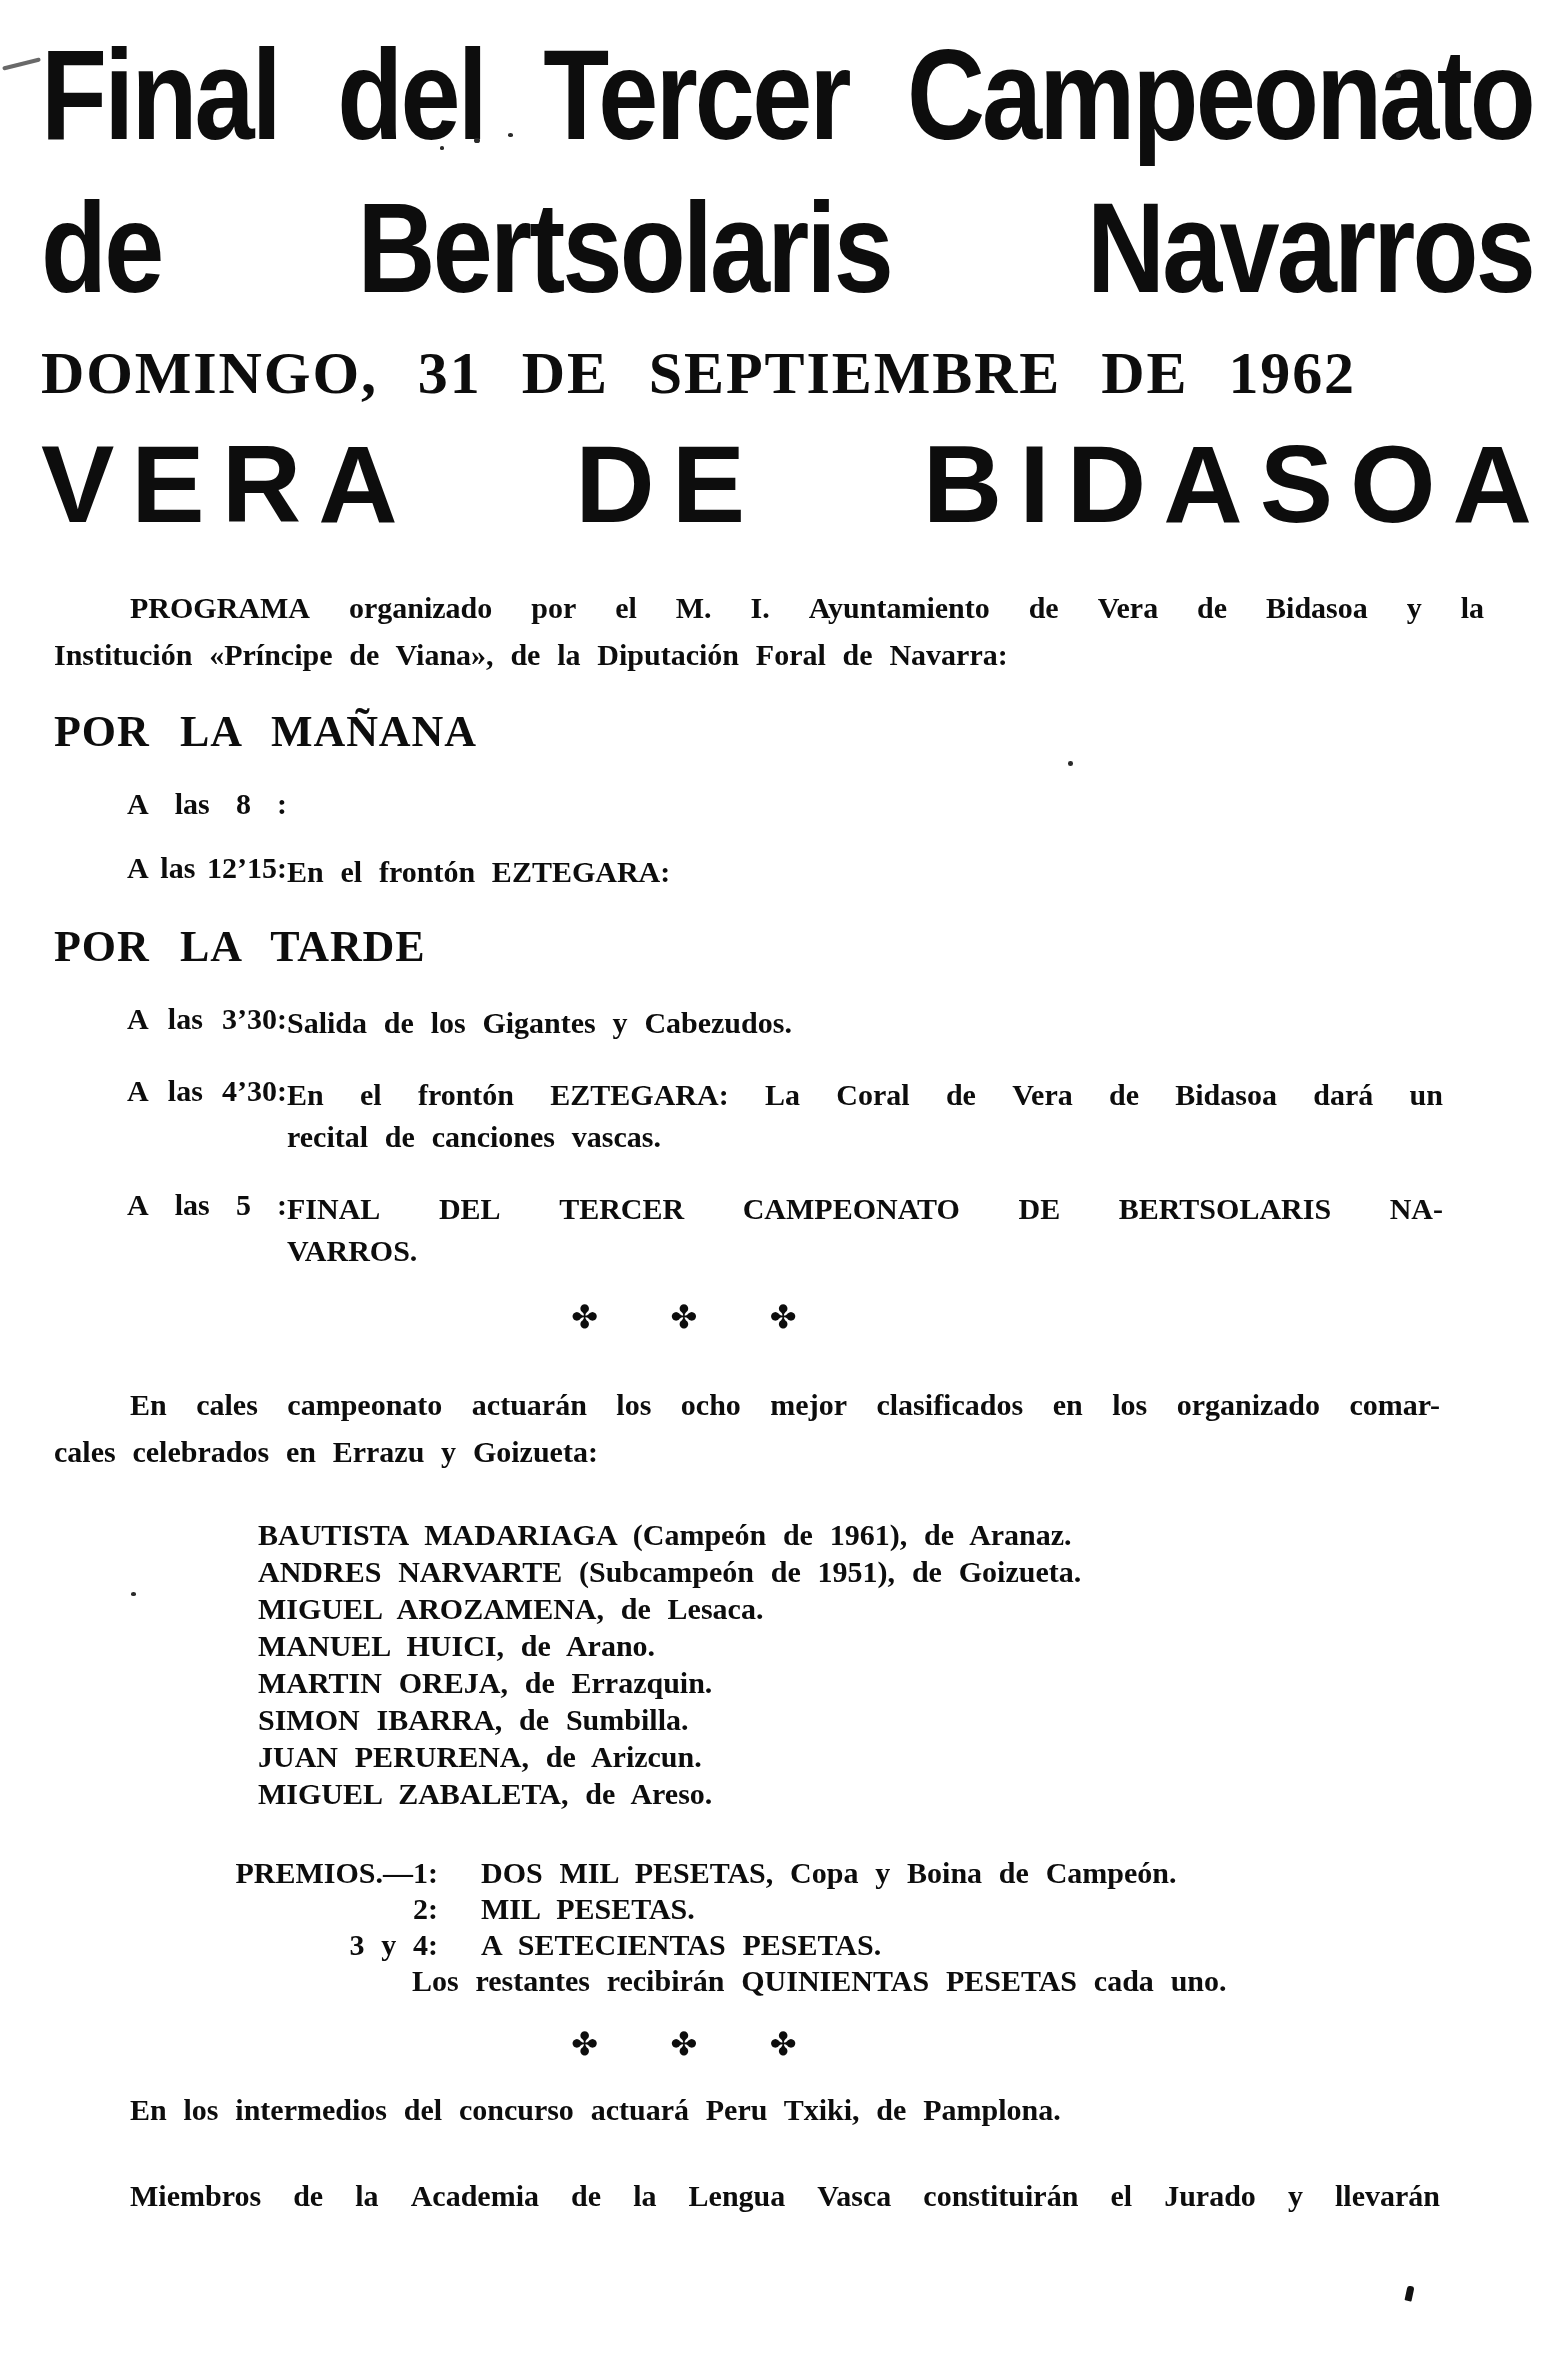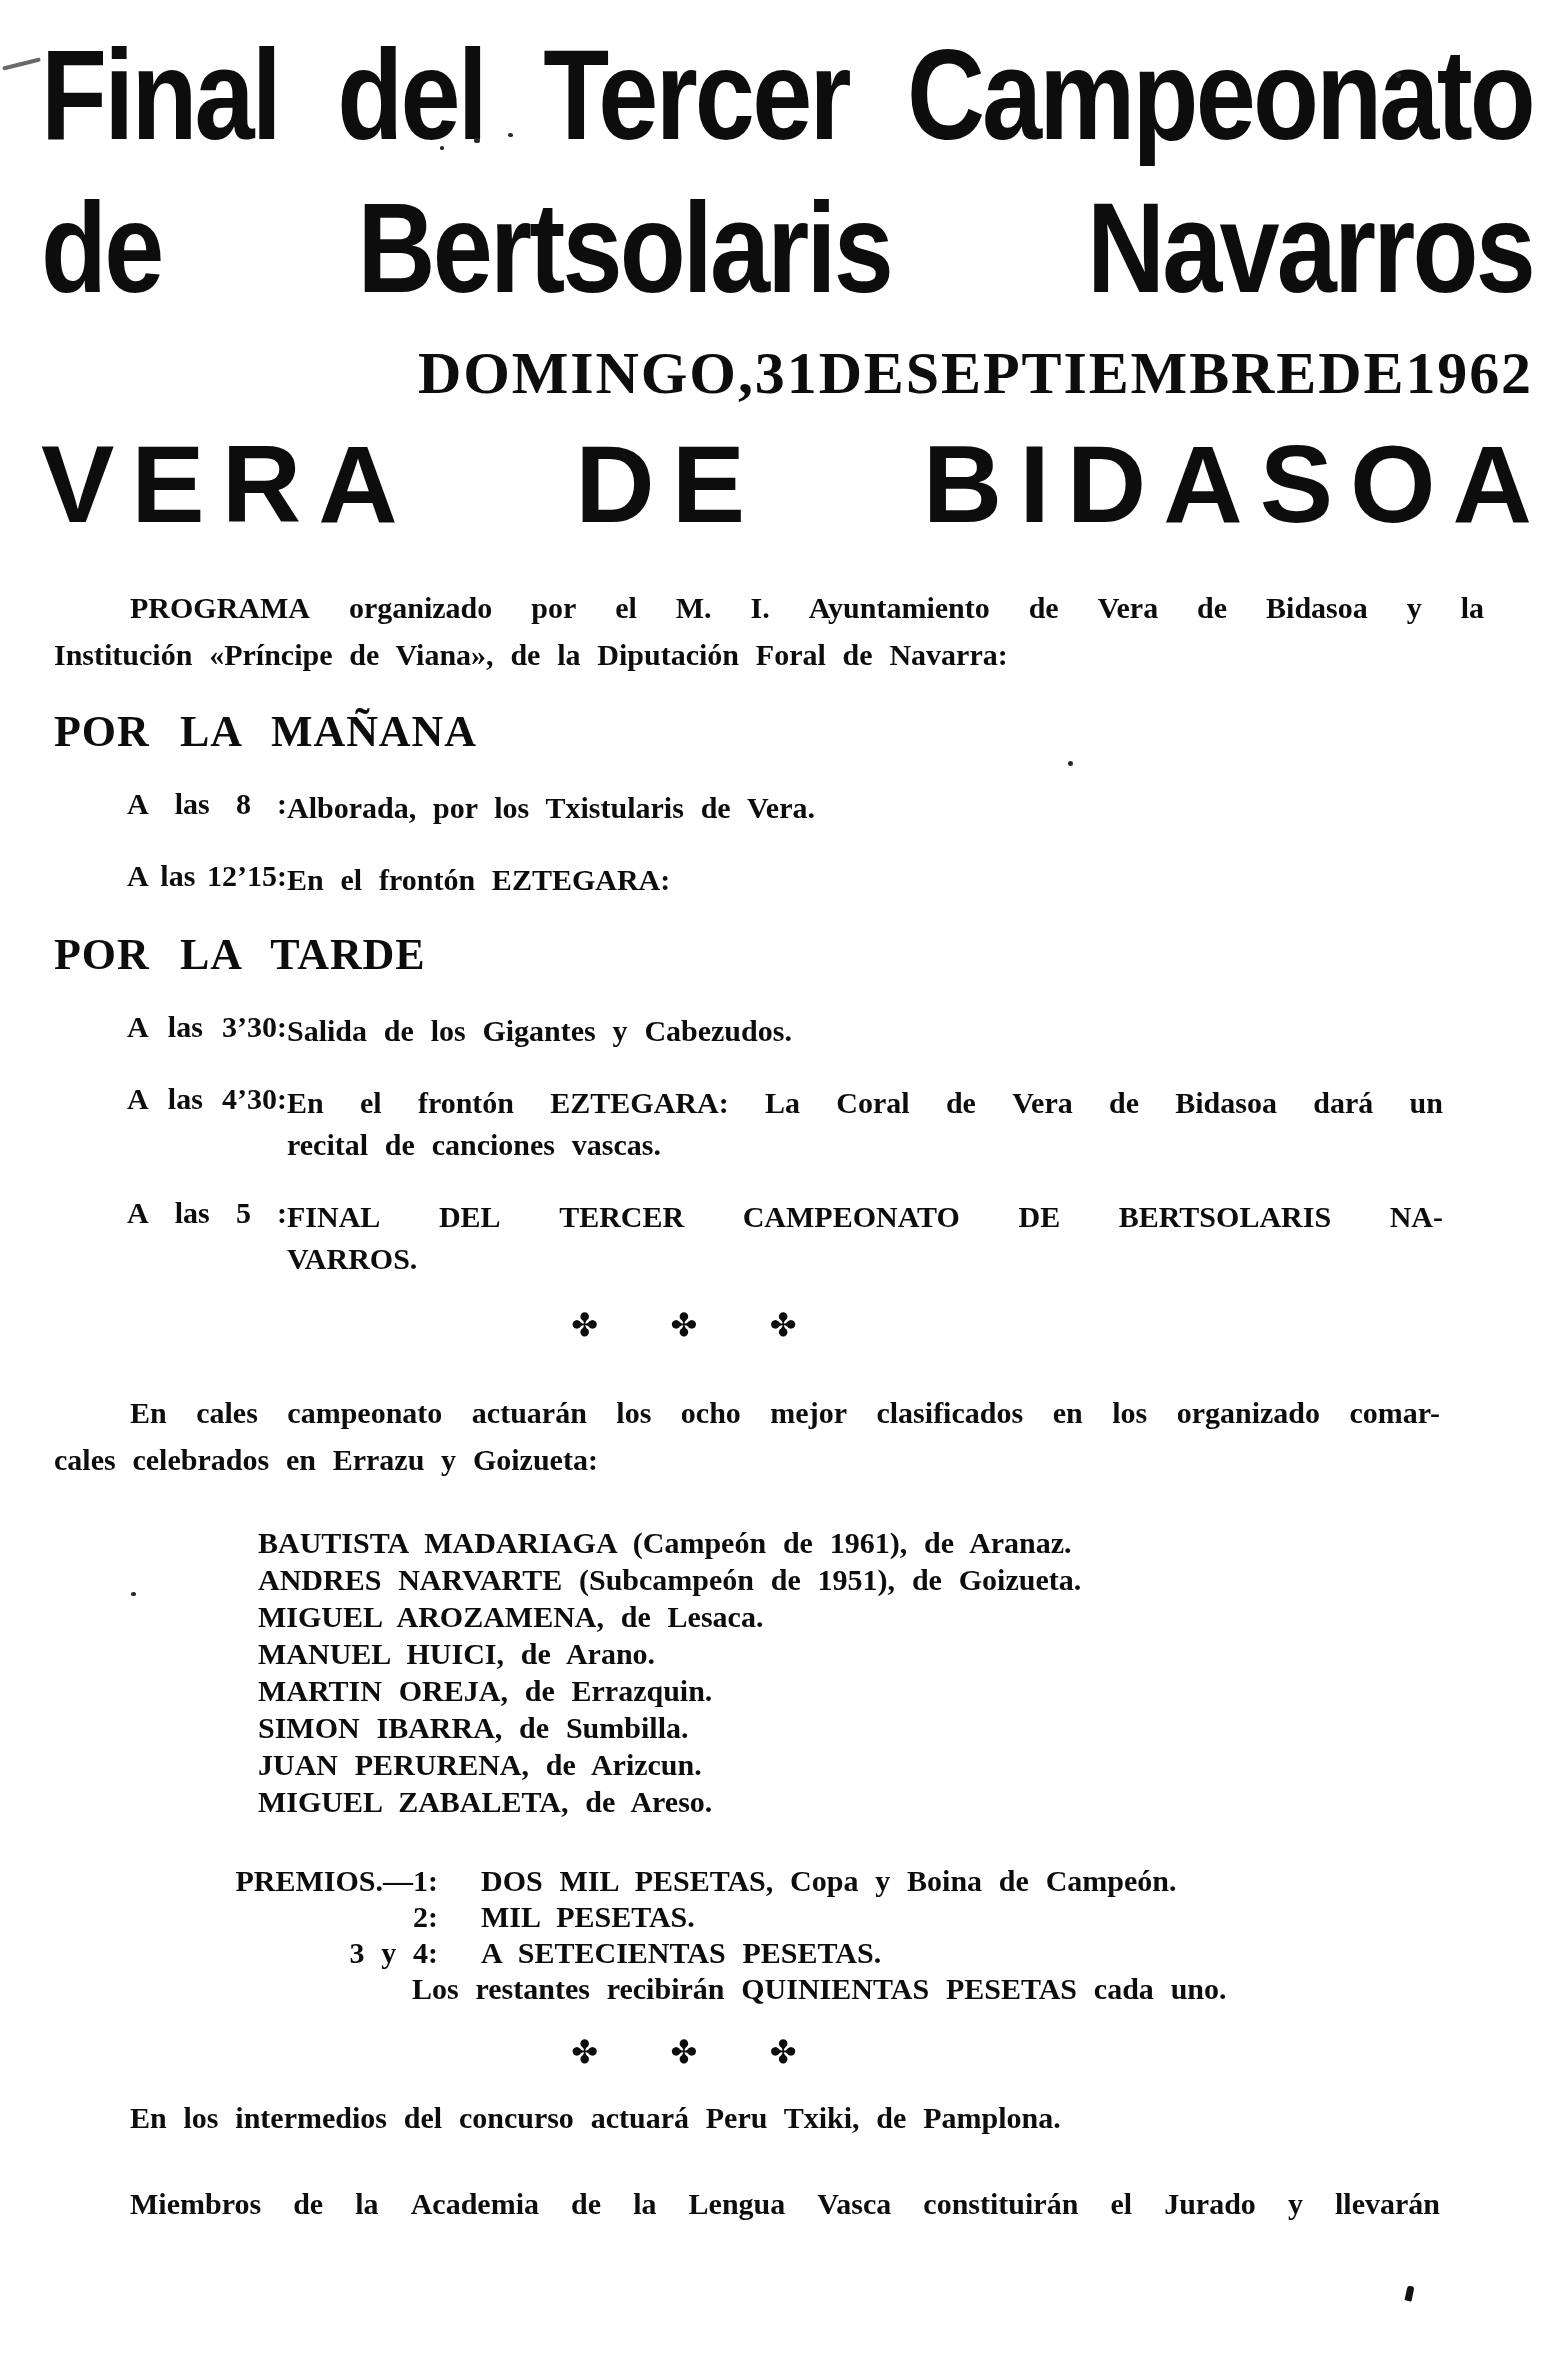--- a/index.html
+++ b/index.html
@@ -82,7 +82,7 @@
       <span>Bertsolaris</span>
       <span>Navarros</span>
     </div>
-  <div class="date-line" style="display: flex; justify-content: flex-end; white-space: nowrap;">
+  <div class="date-line" style="display: flex; justify-content: flex-start; white-space: nowrap; gap: 40px;">
       <span>DOMINGO,</span>
       <span>31</span>
       <span>DE</span>

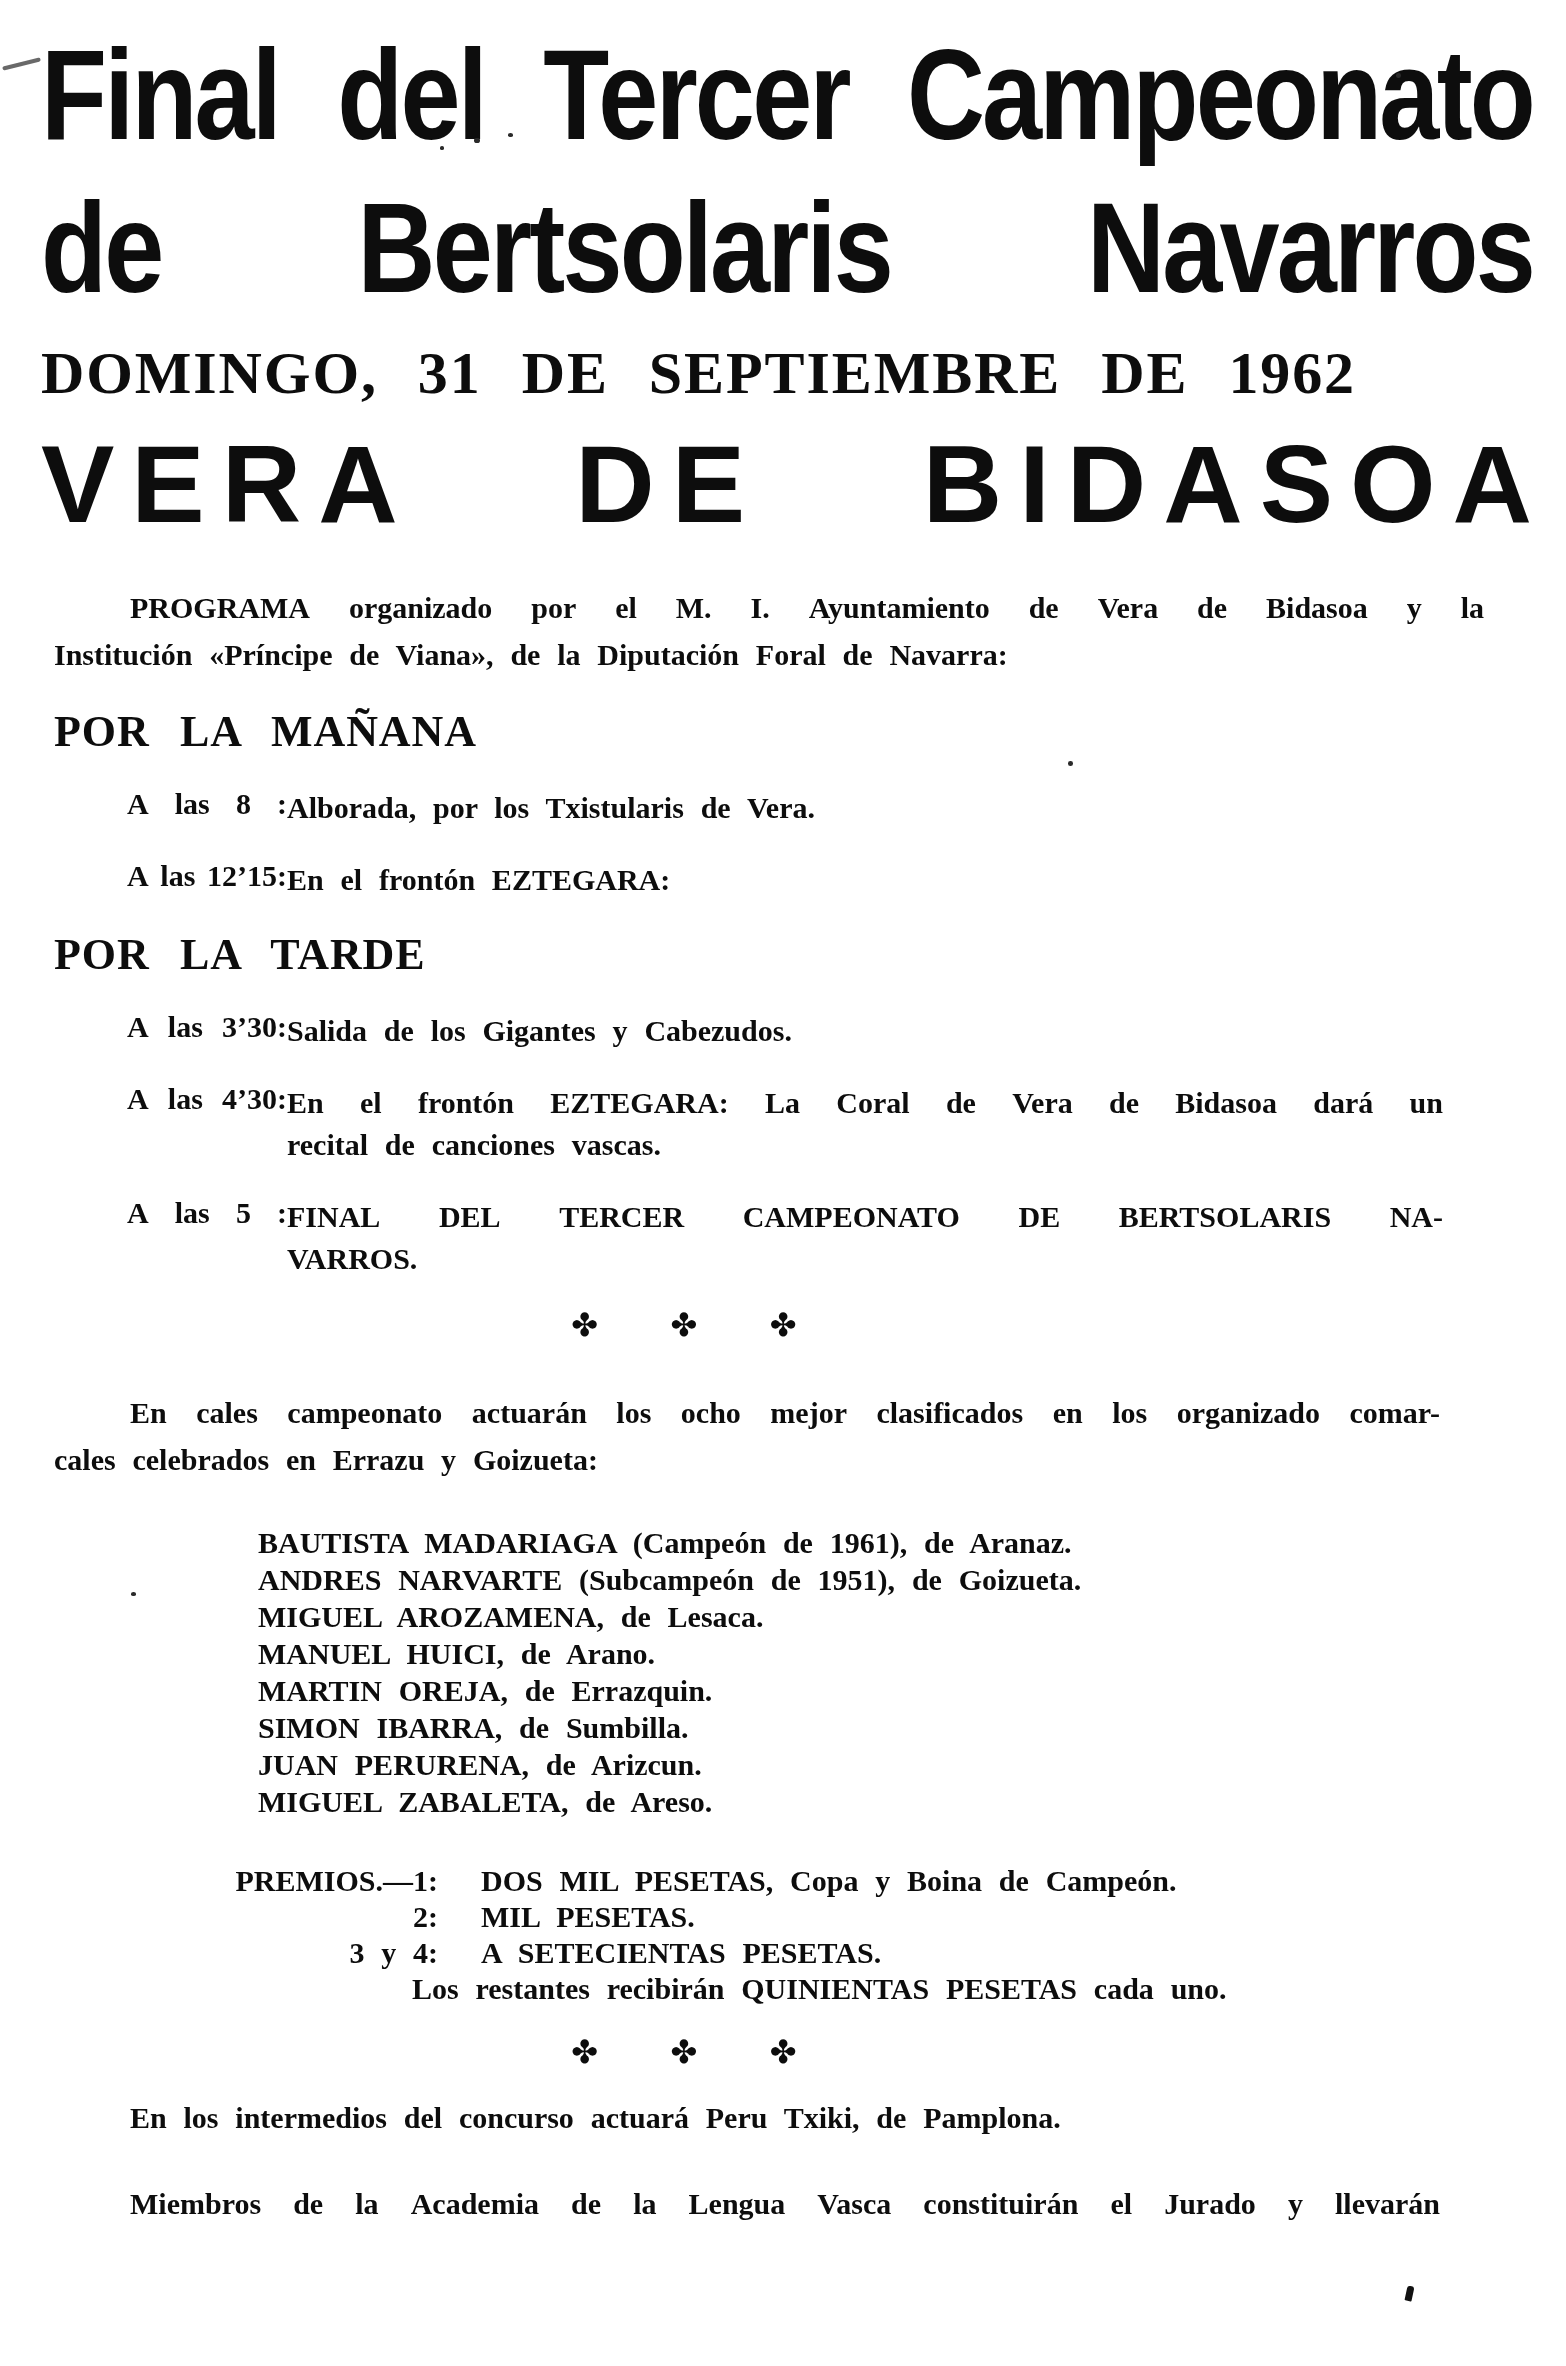--- a/index.html
+++ b/index.html
@@ -127,10 +127,6 @@
         <span>8</span>
         <span>:</span>
       </div>
-    <div class="d">
-      <div>Alborada, por los Txistularis de Vera.</div>
-
-    </div>
   </div>
 
   <div class="sched">

